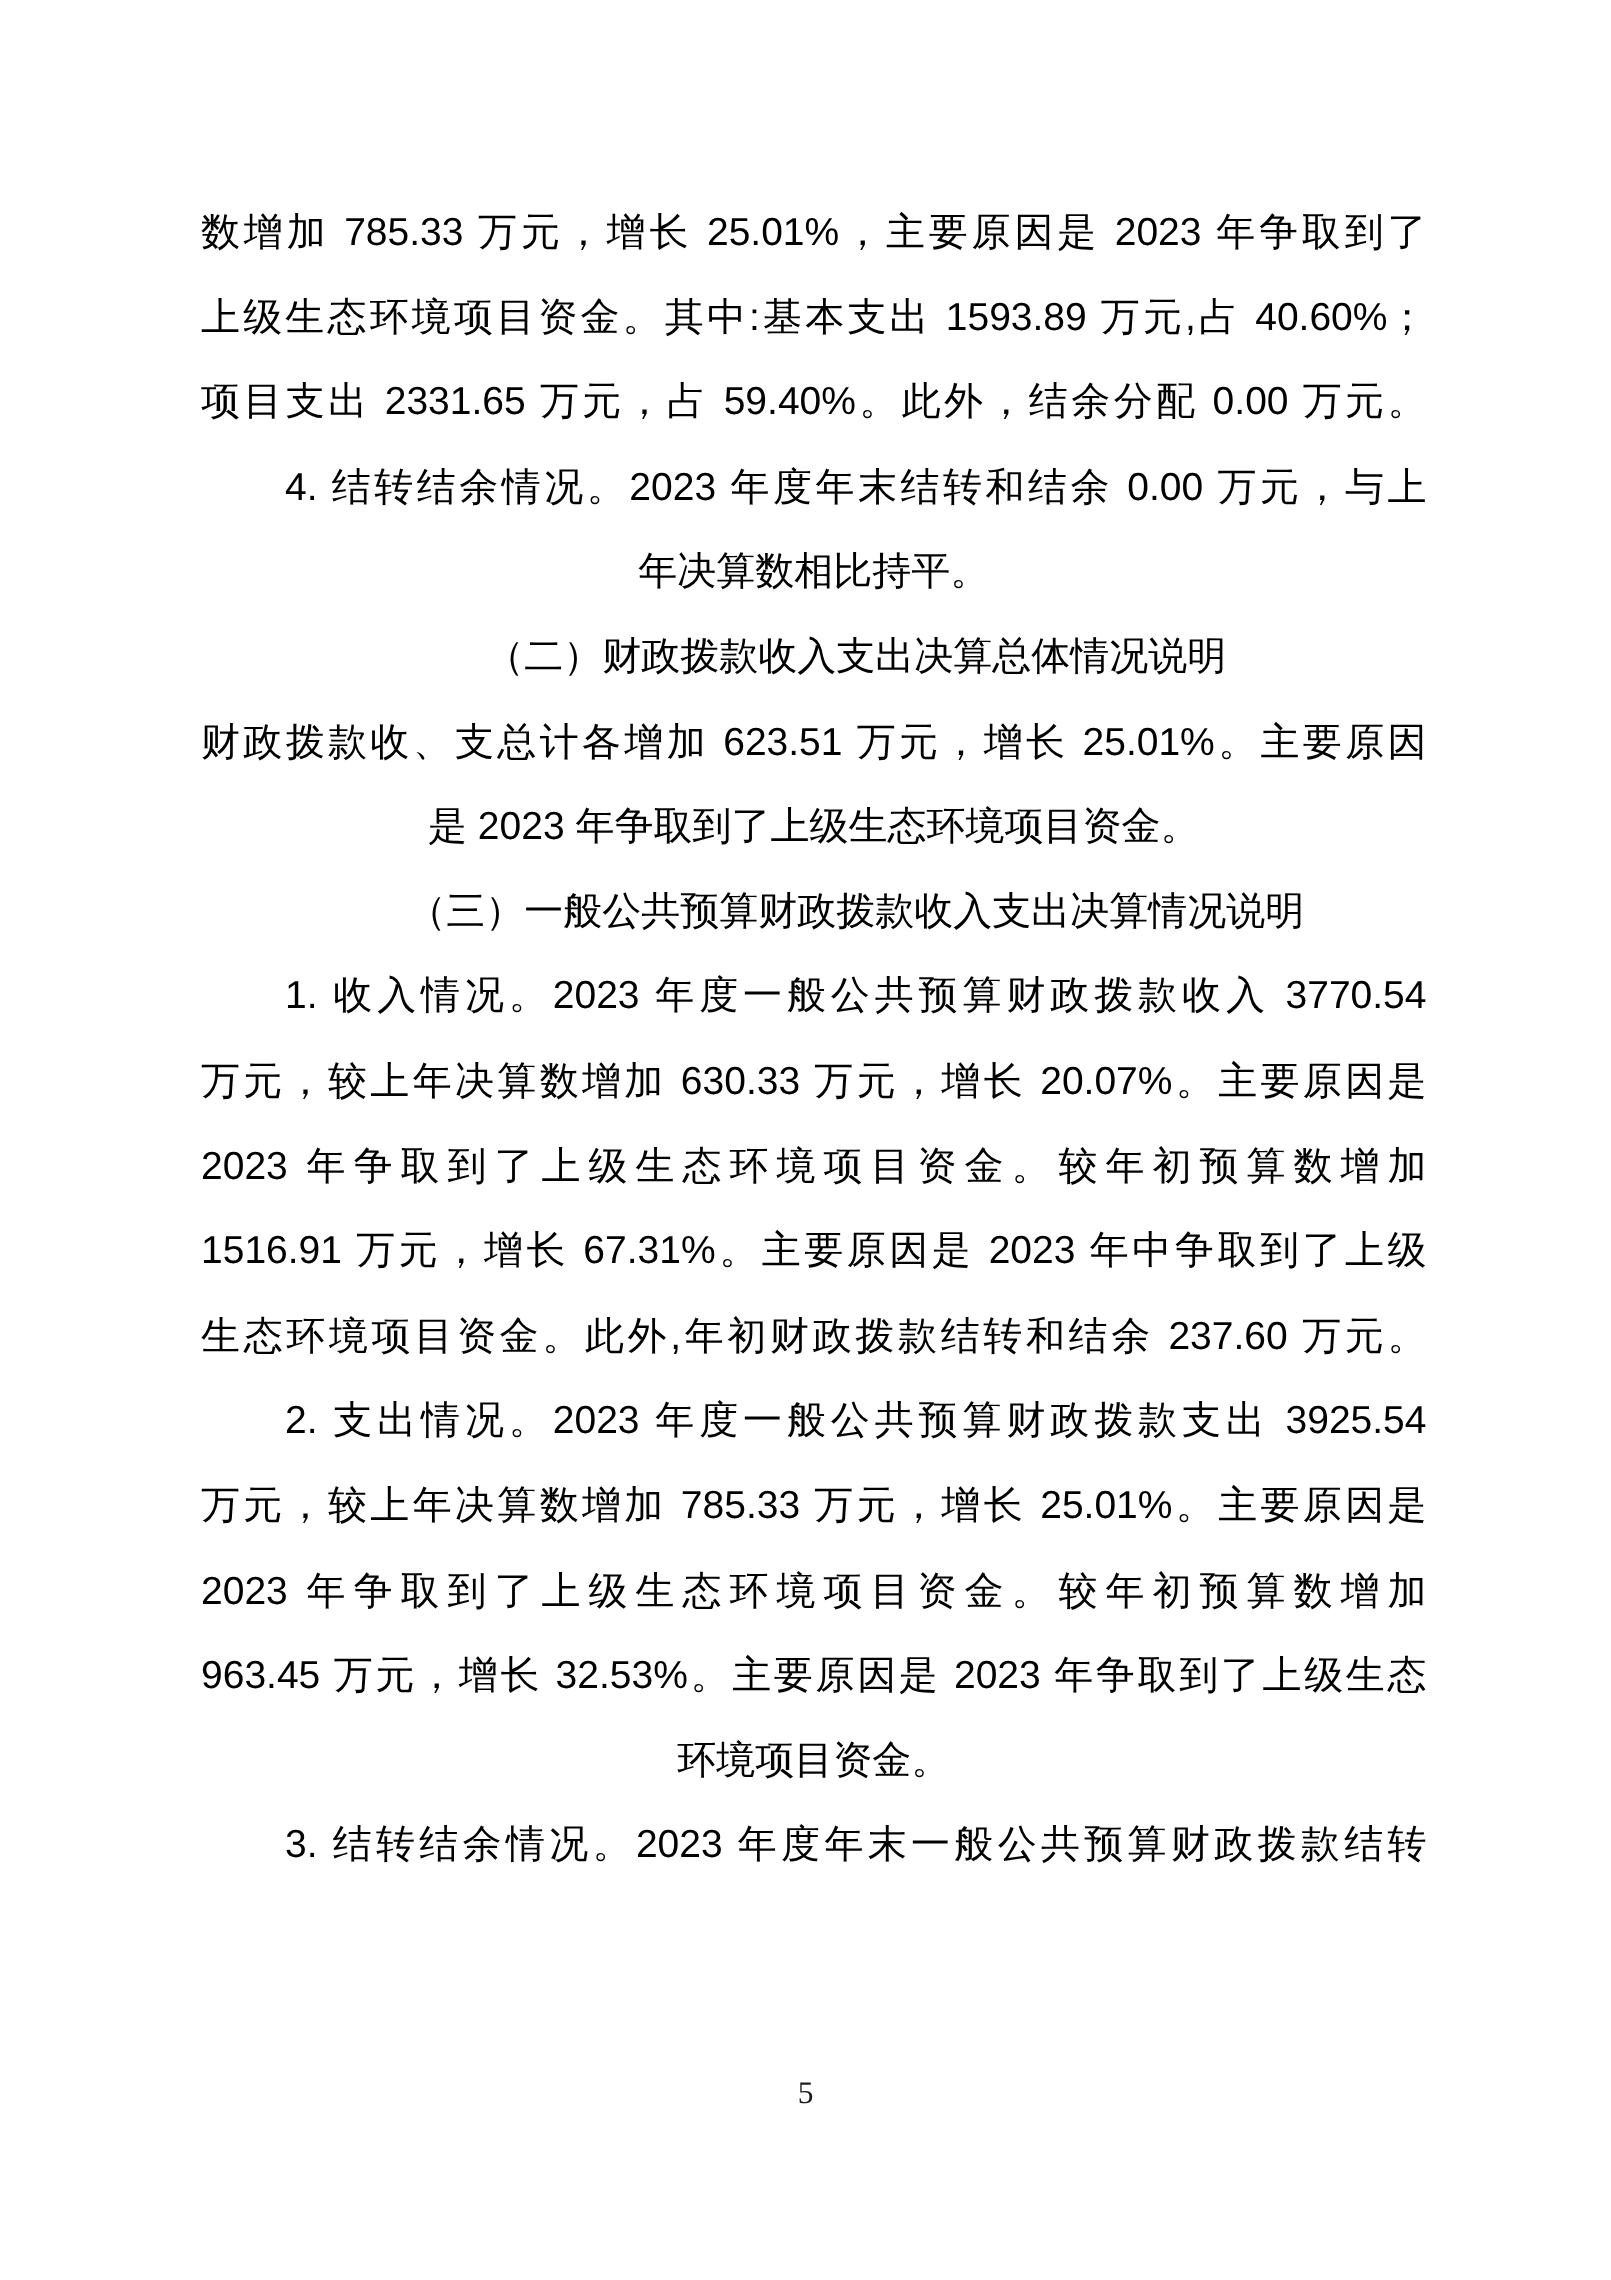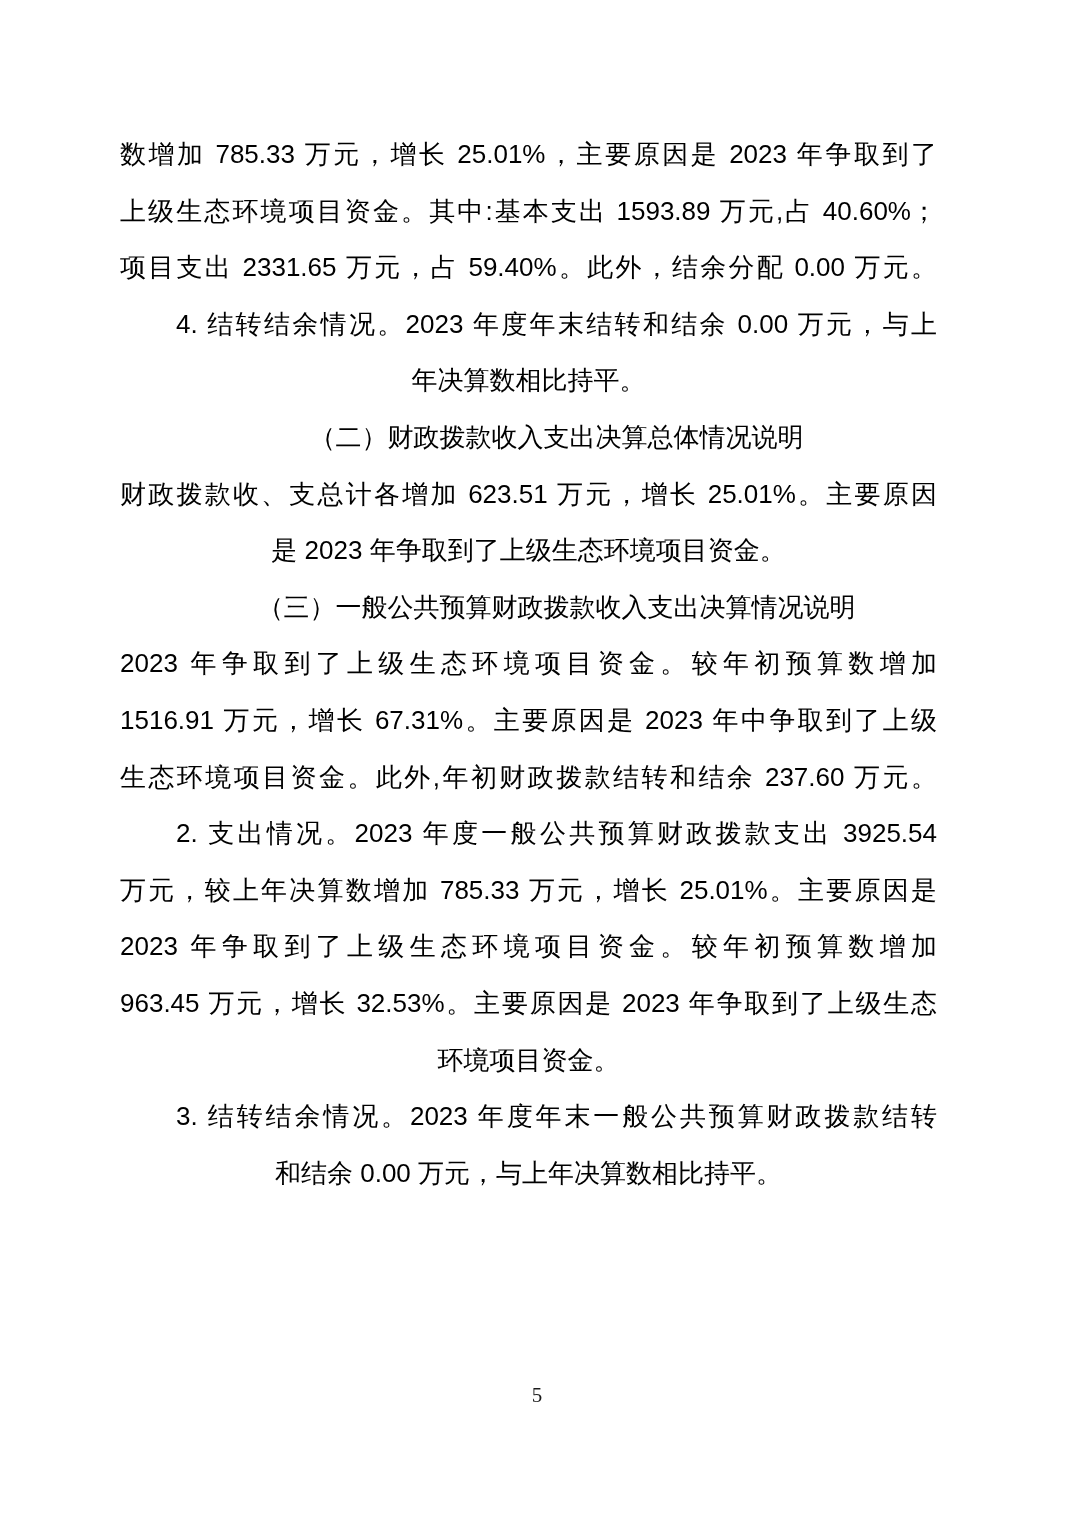--- a/index.html
+++ b/index.html
@@ -18,7 +18,7 @@
   }
   .textblock {
     position: absolute;
-    left: 120px;
+    left: 134px;
     top: 126px;
     width: 817px;
   }

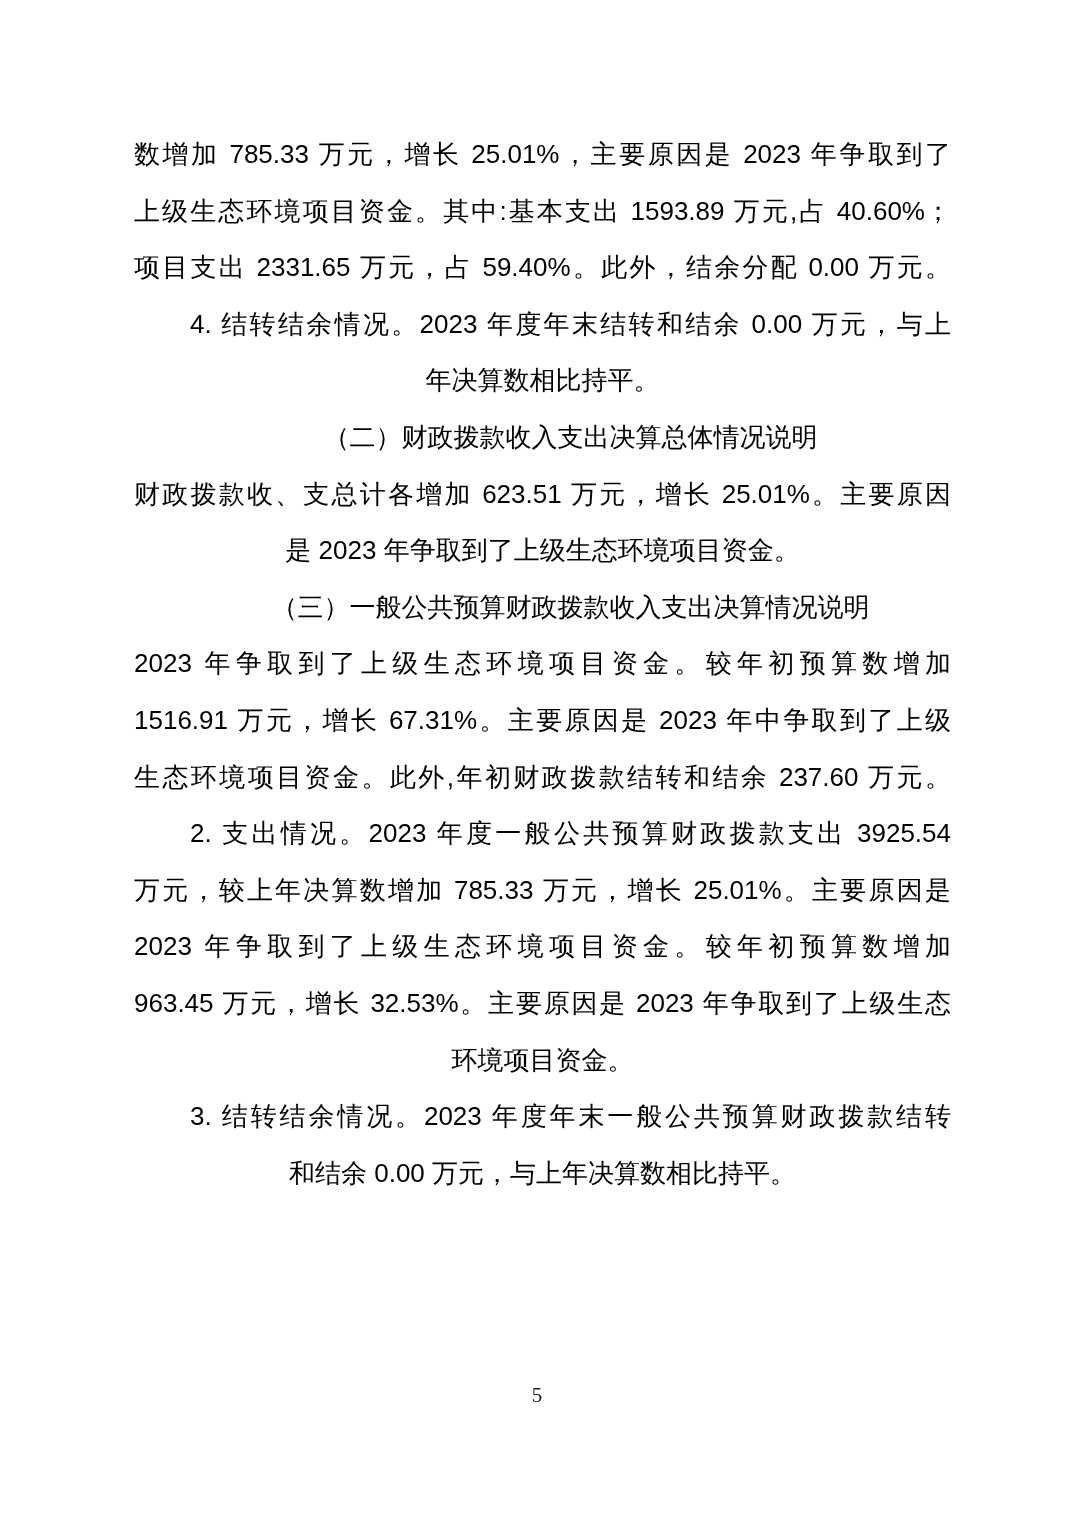--- a/index.html
+++ b/index.html
@@ -75,6 +75,7 @@
 
     <div class="line ind"><span class="b">（三）一般公共预算财政拨款收入支出决算情况说明</span></div>
 
+    <div class="line j ind"><span class="b">1. 收入情况。</span><span>2023 年度一般公共预算财政拨款收入 3770.54</span></div>
 
 
     <div class="line j"><span>2023 年争取到了上级生态环境项目资金。较年初预算数增加</span></div>

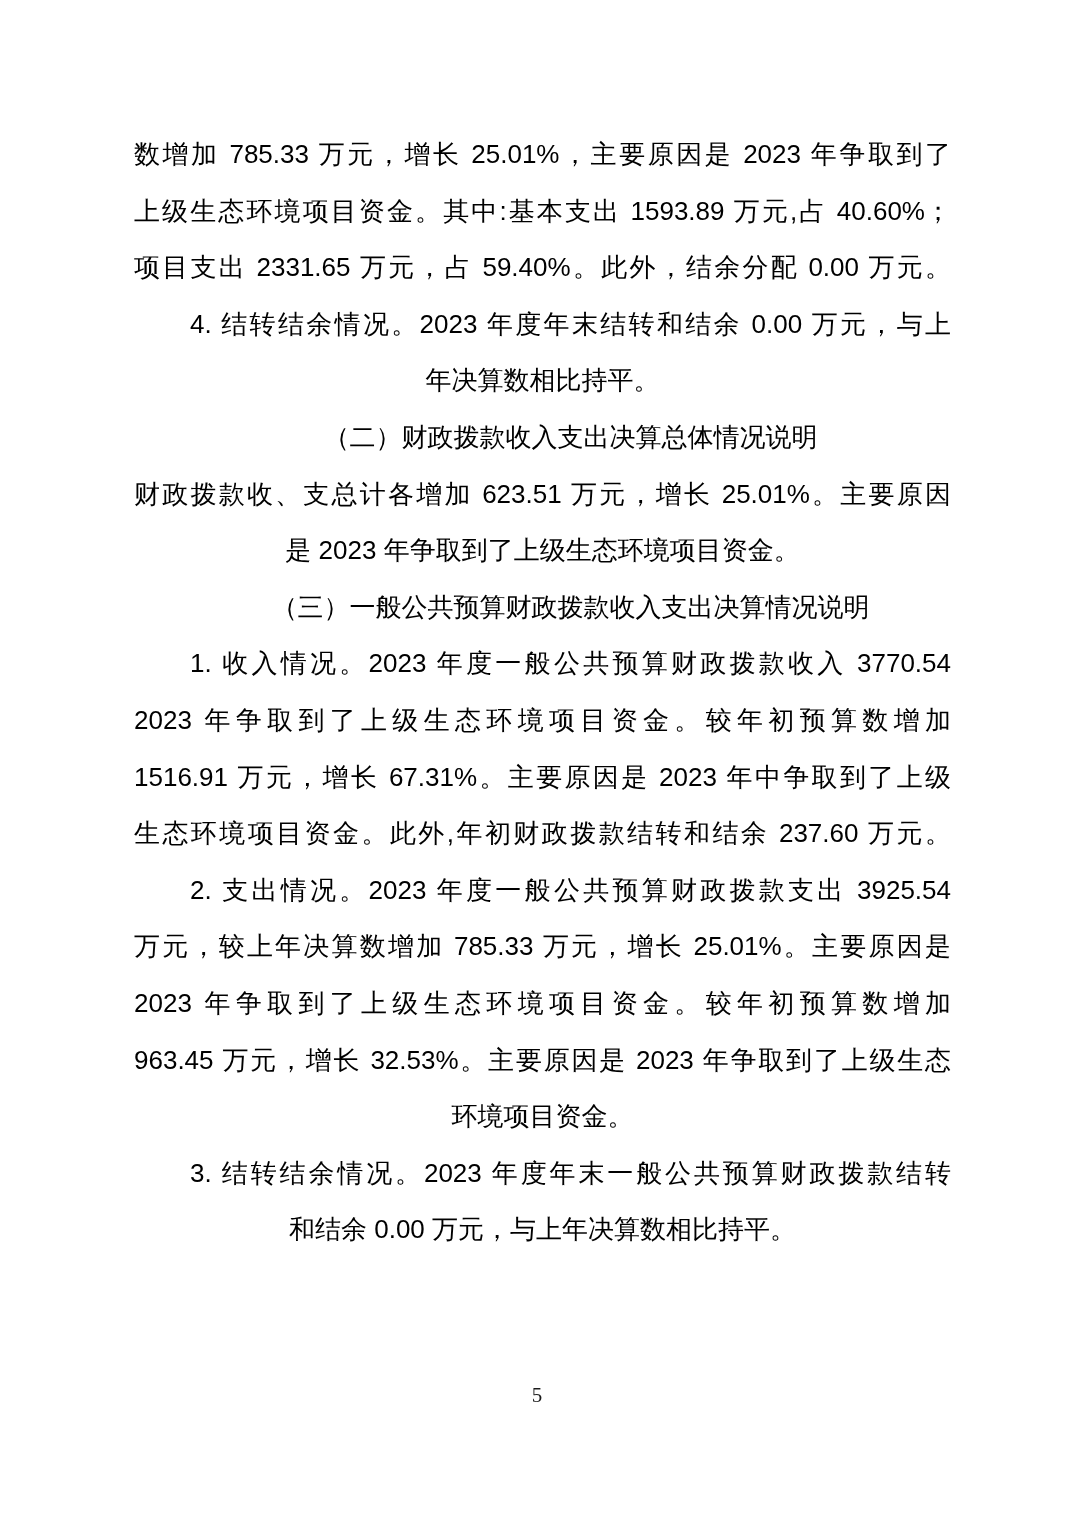--- a/index.html
+++ b/index.html
@@ -77,6 +77,7 @@
 
     <div class="line j ind"><span class="b">1. 收入情况。</span><span>2023 年度一般公共预算财政拨款收入 3770.54</span></div>
 
+    <div class="line j"><span>万元，较上年决算数增加 630.33 万元，增长 20.07%。主要原因是</span></div>
 
     <div class="line j"><span>2023 年争取到了上级生态环境项目资金。较年初预算数增加</span></div>
 

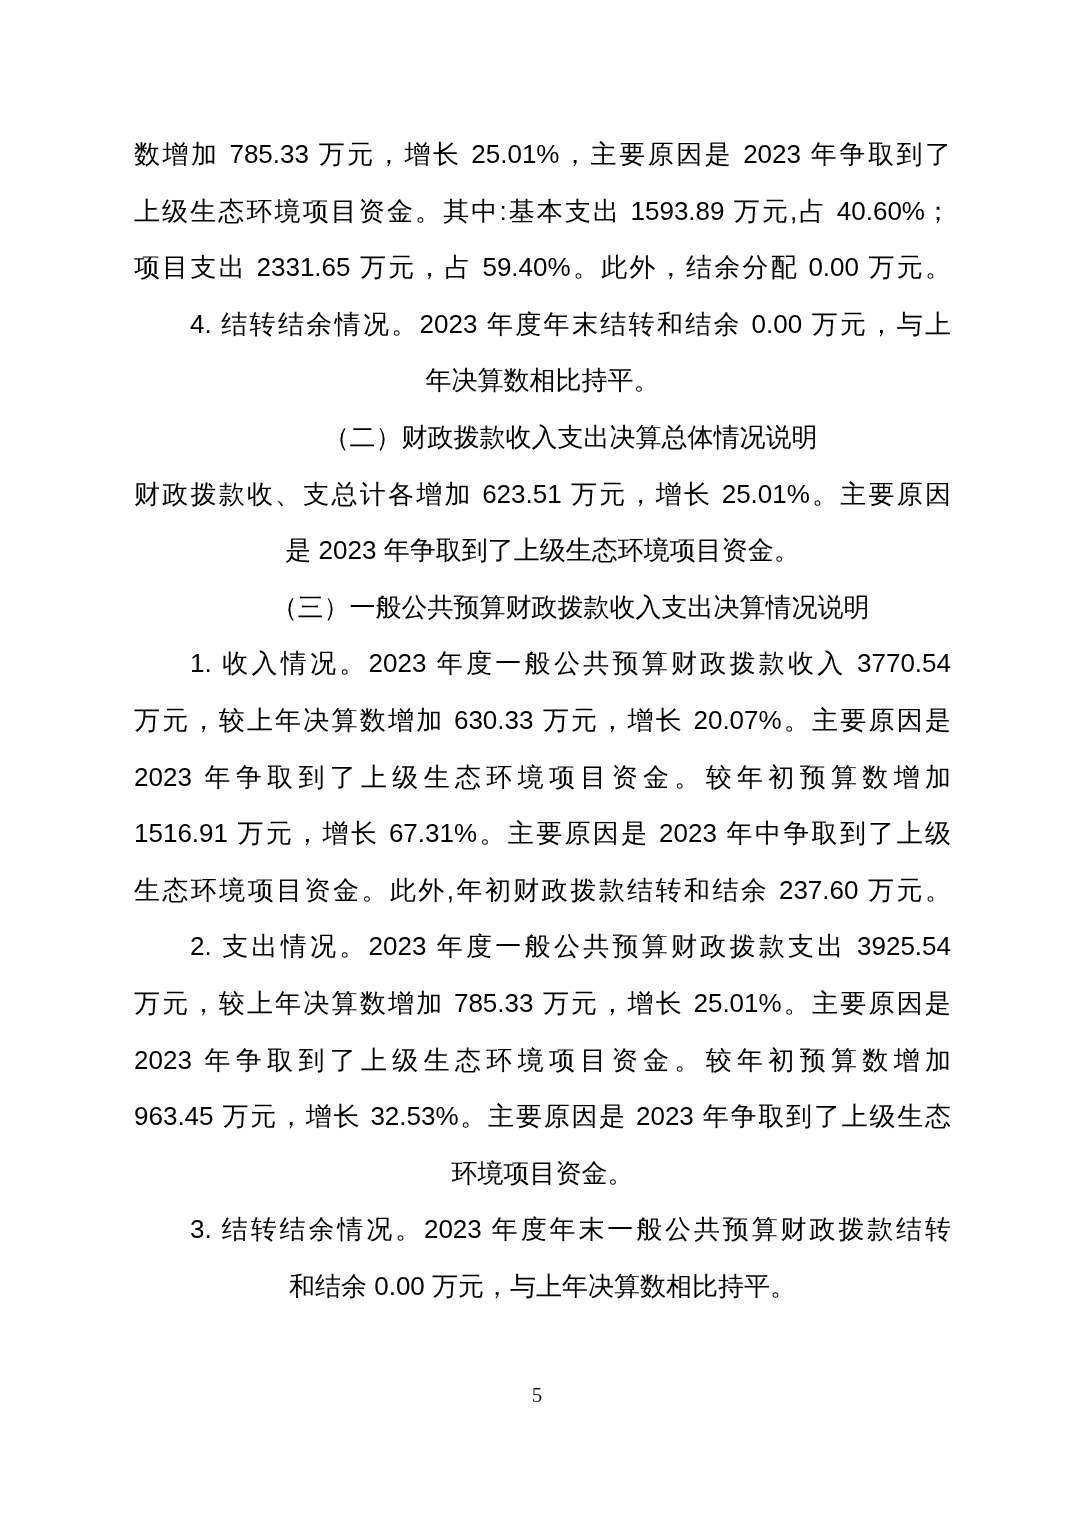--- a/index.html
+++ b/index.html
@@ -97,7 +97,6 @@
 
     <div class="line j ind"><span class="b">3. 结转结余情况。</span><span>2023 年度年末一般公共预算财政拨款结转</span></div>
 
-    <div class="line"><span>和结余 0.00 万元，与上年决算数相比持平。</span></div>
 
   </div>
 

